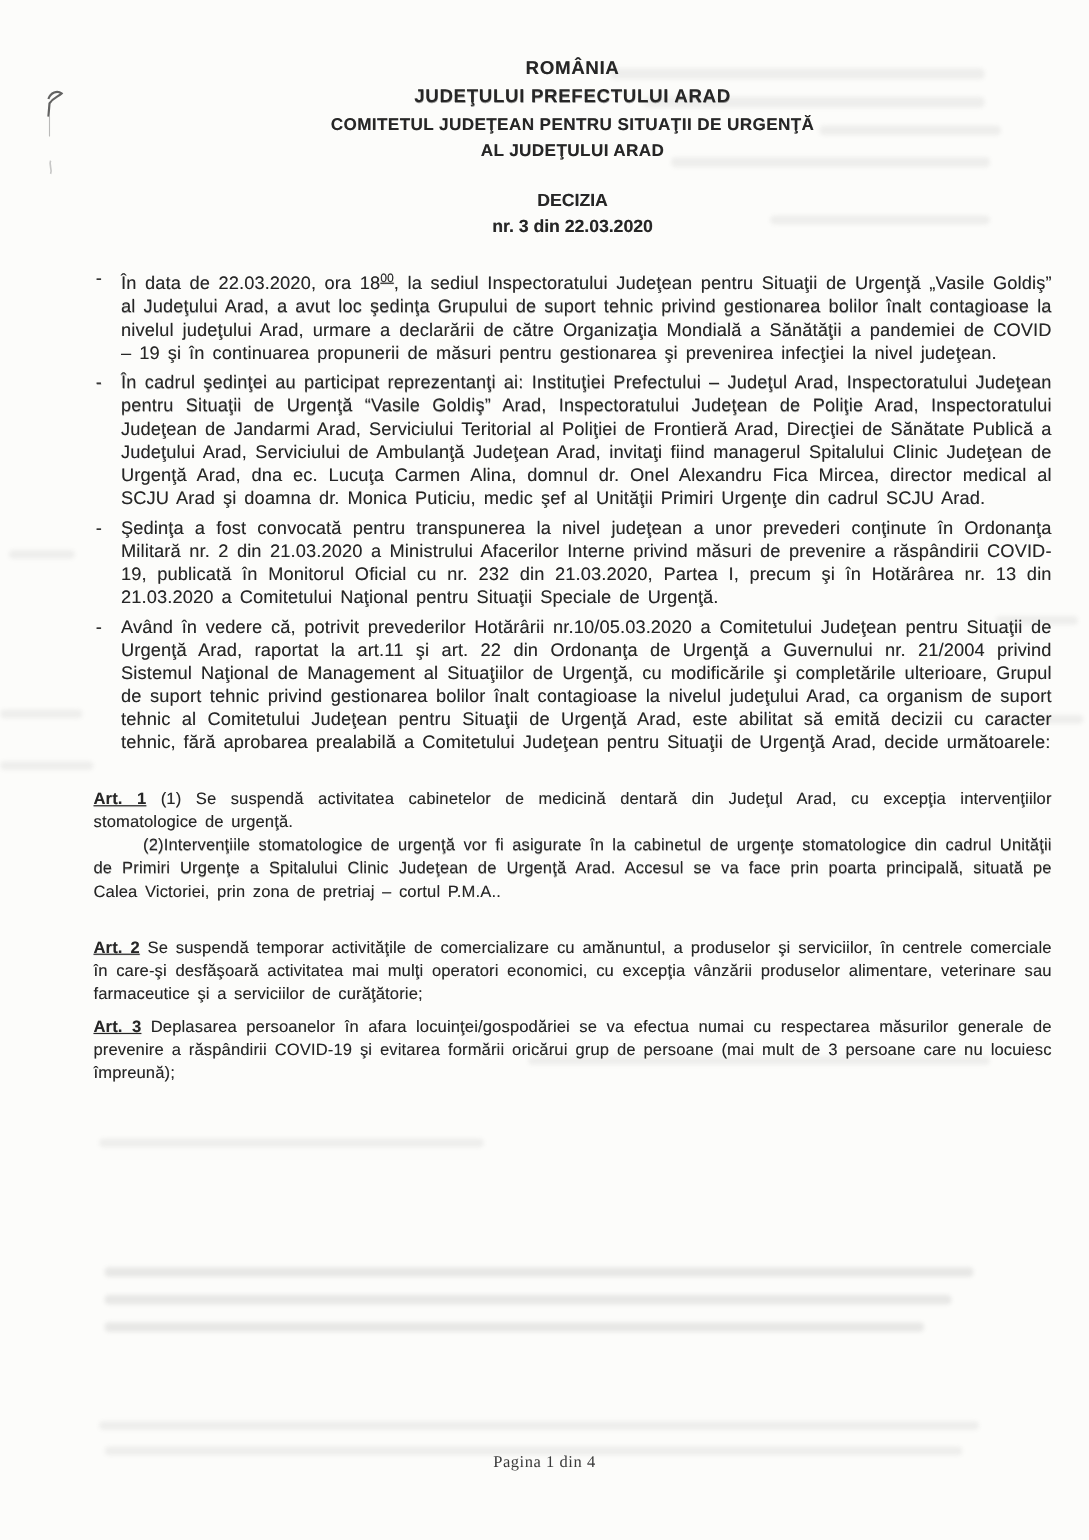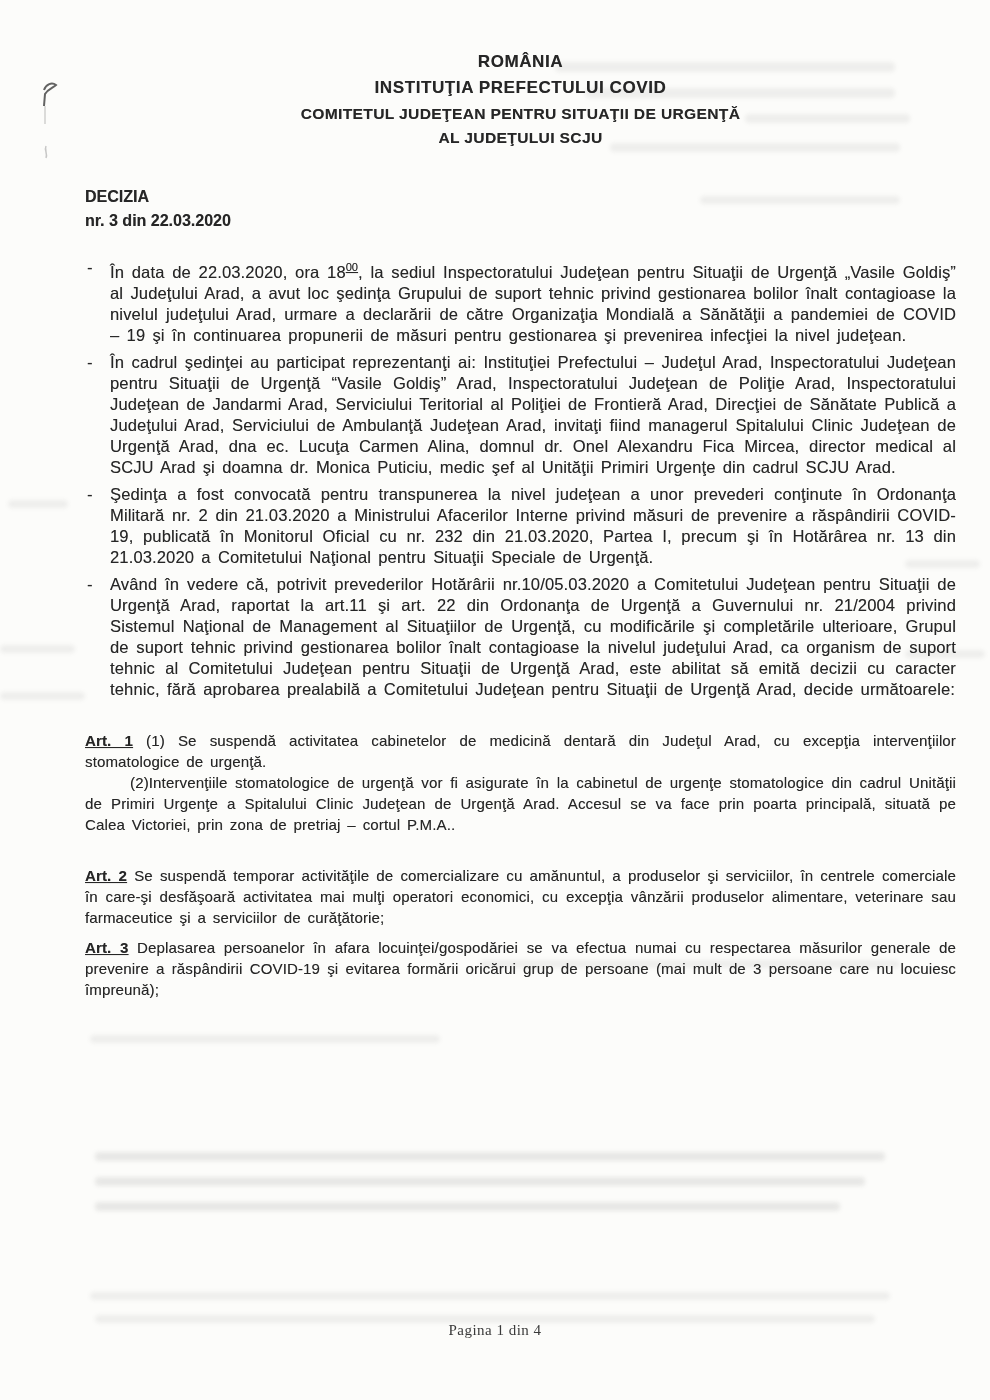--- a/index.html
+++ b/index.html
@@ -141,7 +141,7 @@
 
     <div class="hdr">
       <div class="hdr-line1">ROMÂNIA</div>
-      <div class="hdr-line2">INSTITUŢIA PREFECTULUI COVID</div>
+      <div class="hdr-line2">JUDEŢULUI PREFECTULUI ARAD</div>
       <div class="hdr-line3">COMITETUL JUDEŢEAN PENTRU SITUAŢII DE URGENŢĂ</div>
       <div class="hdr-line4">AL JUDEŢULUI SCJU</div>
       <div class="decision">

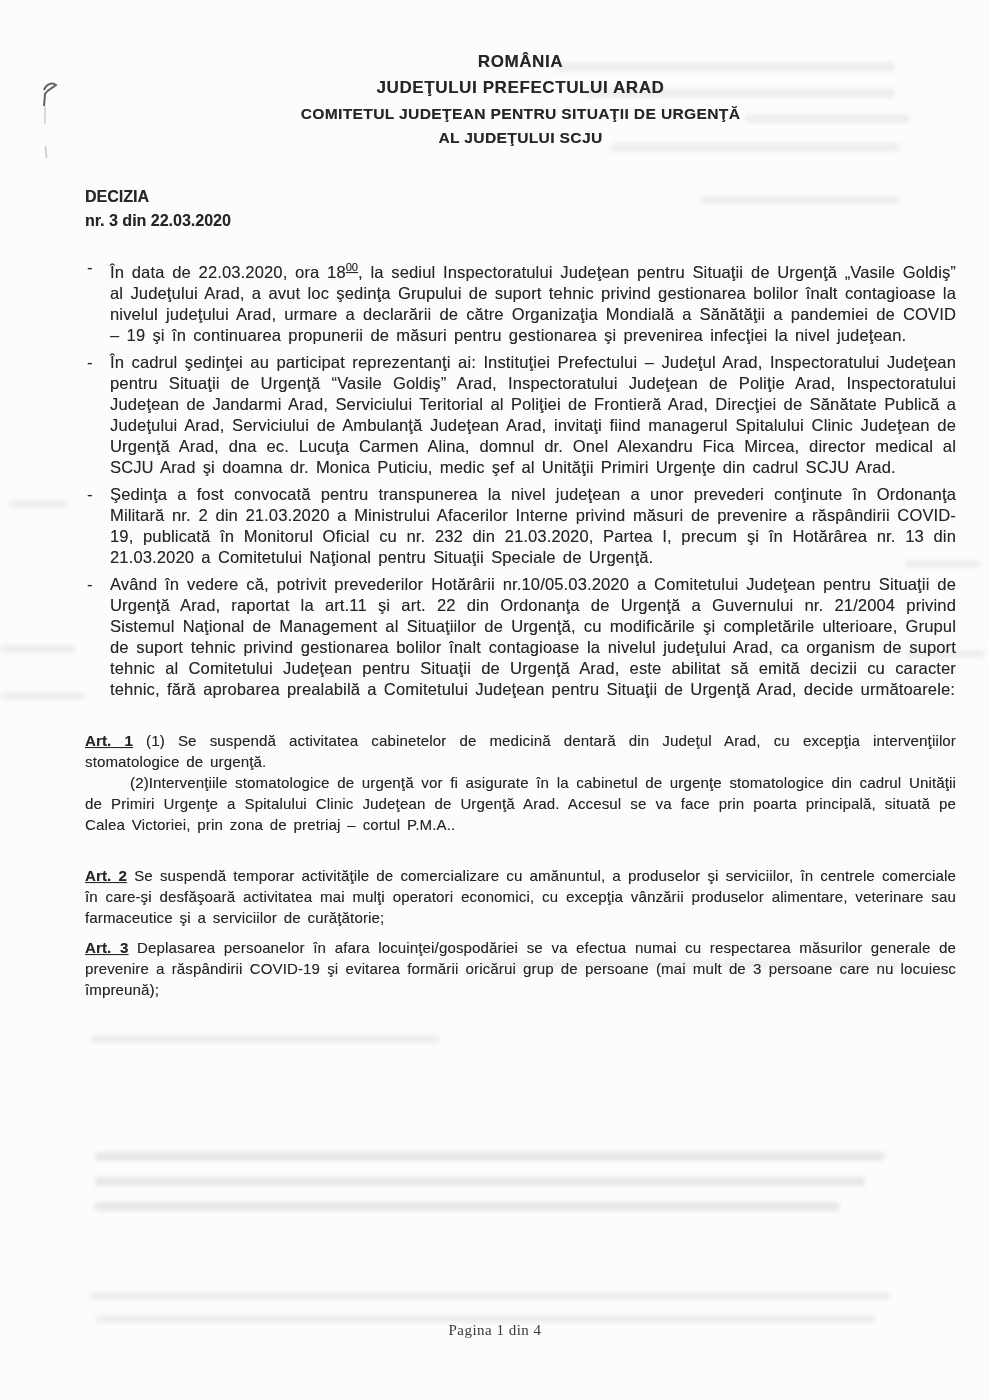--- a/index.html
+++ b/index.html
@@ -143,7 +143,7 @@
       <div class="hdr-line1">ROMÂNIA</div>
       <div class="hdr-line2">JUDEŢULUI PREFECTULUI ARAD</div>
       <div class="hdr-line3">COMITETUL JUDEŢEAN PENTRU SITUAŢII DE URGENŢĂ</div>
-      <div class="hdr-line4">AL JUDEŢULUI SCJU</div>
+      <div class="hdr-line4">AL JUDEŢULUI ARAD</div>
       <div class="decision">
         <div class="decision-title">DECIZIA</div>
         <div class="decision-nr">nr. 3 din 22.03.2020</div>

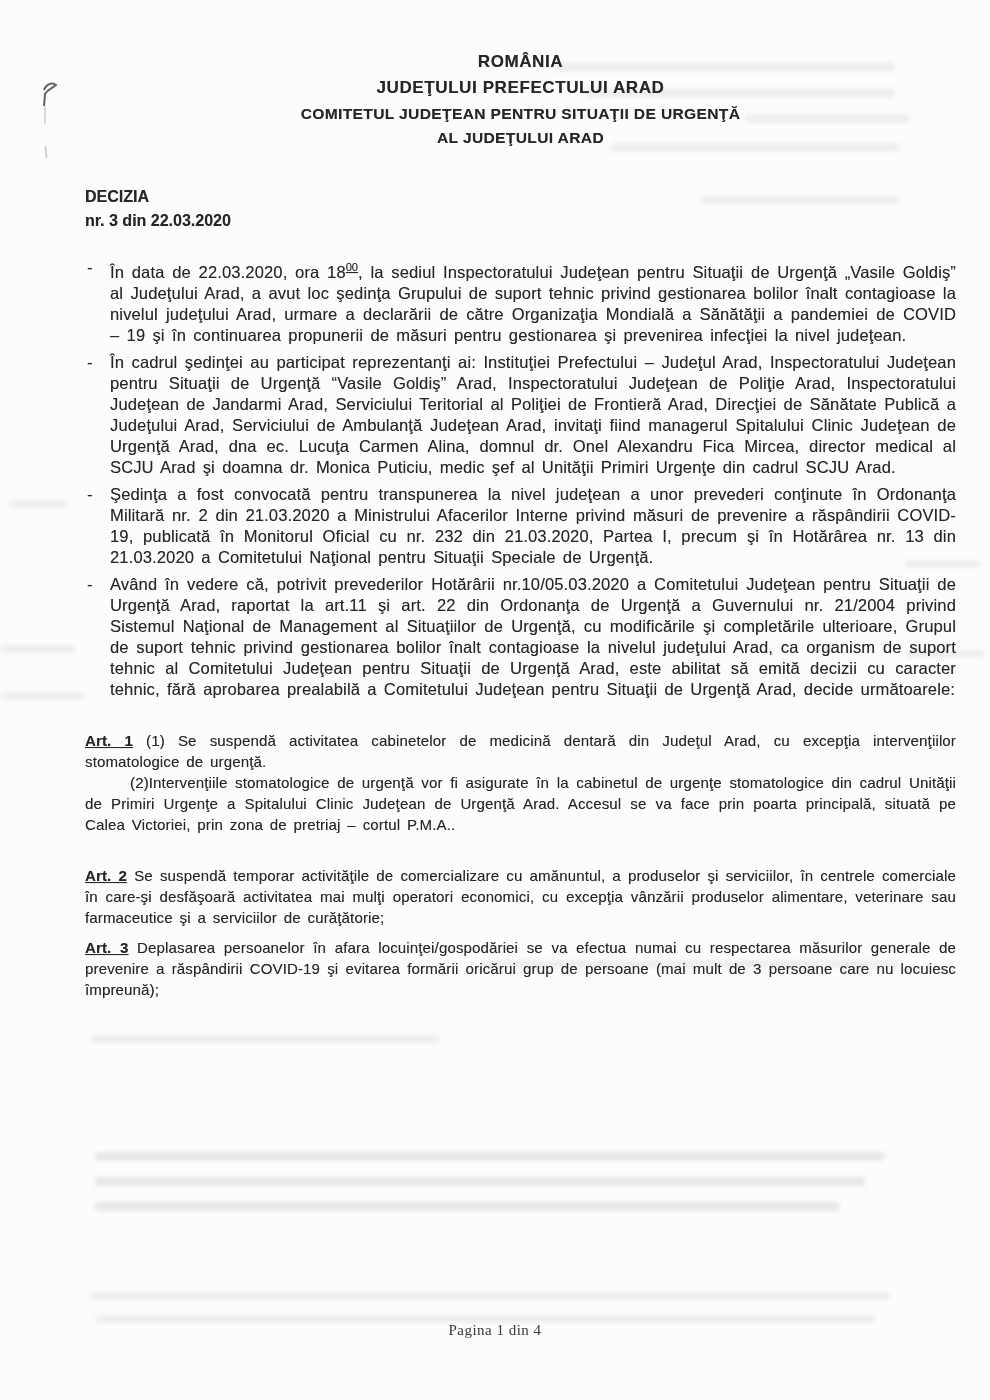--- a/index.html
+++ b/index.html
@@ -39,7 +39,7 @@
     line-height:22px;
     text-shadow:0.2px 0.2px 0.3px rgba(30,30,30,.4);
   }
-  .decision{margin-top:40px;text-align:left;}
+  .decision{margin-top:26px;text-align:center;}
   .decision-title,.decision-nr{
     font-size:16px;font-weight:bold;line-height:20px;
     text-shadow:0.2px 0.2px 0.4px rgba(30,30,30,.45);

